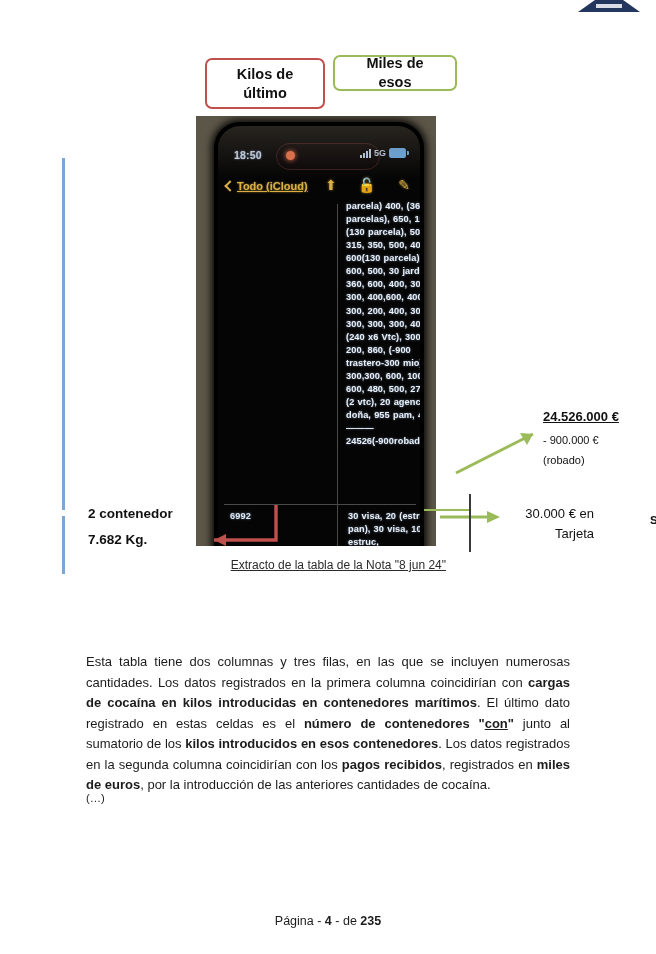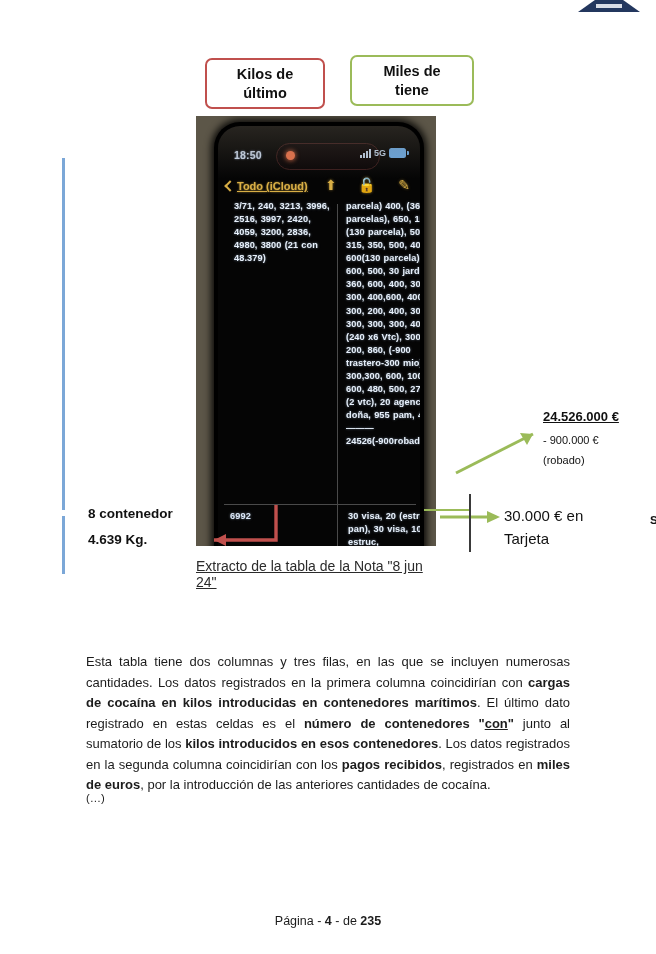--- a/index.html
+++ b/index.html
@@ -74,7 +74,7 @@
     border: 2.2px solid #c0504d;
   }
   .callout.euros {
-    left: 350px; top: 55px; width: 124px; height: 51px;
+    left: 333px; top: 55px; width: 124px; height: 36px;
     border: 2.2px solid #9bbb59;
   }
 

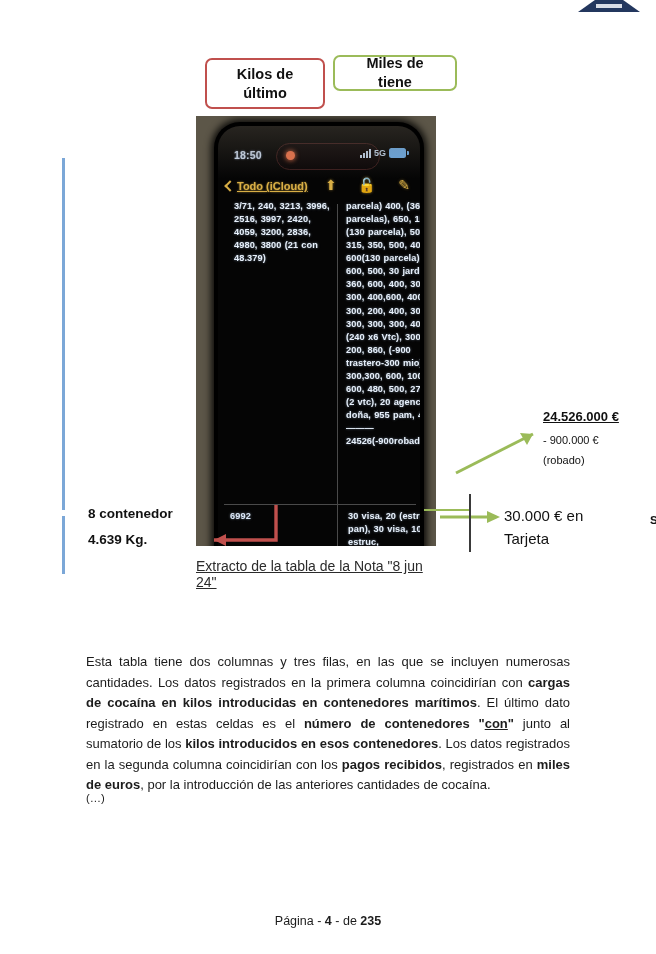--- a/index.html
+++ b/index.html
@@ -309,7 +309,7 @@
 <div class="callout euros">
   <div>
     <span>Miles de</span><br>
-    <span>tiene</span>
+    <span>esos</span>
   </div>
 </div>
 

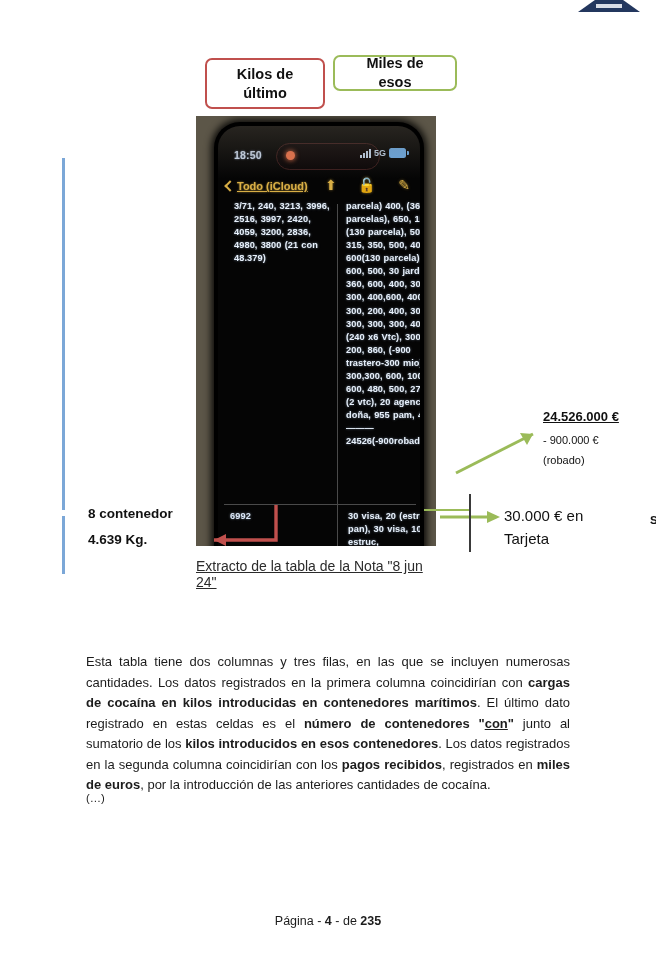--- a/index.html
+++ b/index.html
@@ -350,7 +350,6 @@
         <div class="tbl-divider-v"></div>
         <div class="tbl-divider-h"></div>
 
-        <div class="cell kilos-top">3/71, 240, 3213, 3996, 2516, 3997, 2420, 4059,  3200, 2836, 4980, 3800 (21 con 48.379)</div>
         <div class="cell euros-top">parcela) 400, (360 parcelas), 650, 100, (130 parcela), 500, 380, 315, 350, 500, 400, 600(130 parcela),700, 600, 500, 30 jardín, 360, 600, 400, 300, 300, 400,600,  400, 500, 300, 200, 400, 300, 300, 300, 300, 400, (240 x6 Vtc), 300, 300, 200, 860, (-900 trastero-300 mio),500, 300,300, 600, 1000, 600, 480, 500, 270, 59 (2 vtc), 20 agencia, 100 doña, 955 pam, 40 visa ——— 24526(-900robada)</div>
 
         <div class="cell kilos-bot">6992</div>

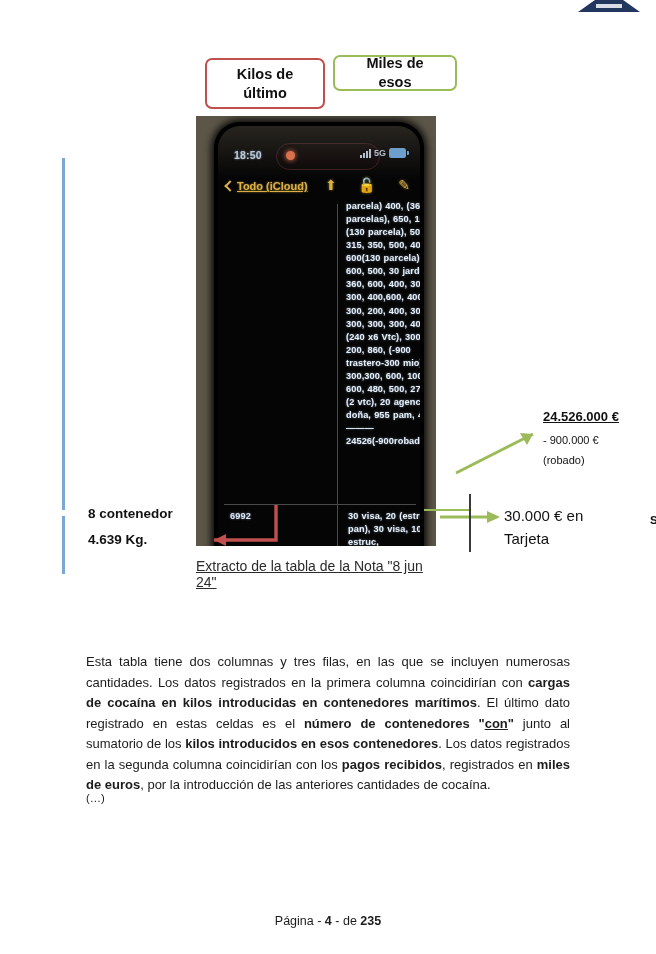--- a/index.html
+++ b/index.html
@@ -380,7 +380,7 @@
   <path d="M470 494 L470 552" stroke="#3a3a3a" stroke-width="2" fill="none"></path>
 </svg>
 
-<div class="anno left1">8 contenedor</div>
+<div class="anno left1">2 contenedor</div>
 <div class="anno left2">4.639 Kg.</div>
 <div class="anno right-total">24.526.000 €</div>
 <div class="anno right-minus">- 900.000 €</div>

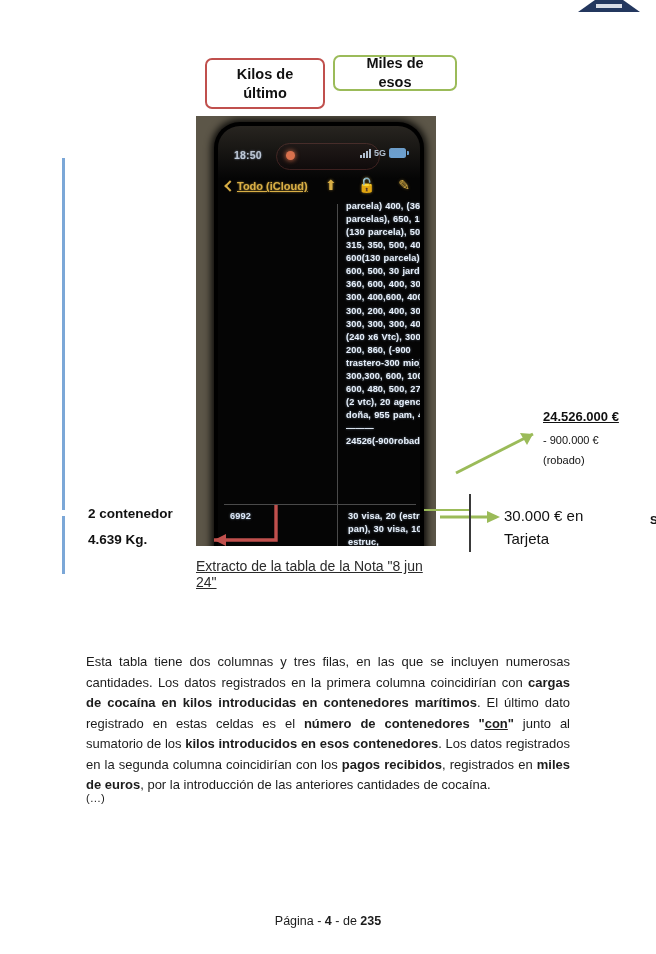--- a/index.html
+++ b/index.html
@@ -251,7 +251,7 @@
     left: 543px; top: 452px; width: 120px; font-size: 11px;
   }
   .anno.right-tarjeta {
-    left: 504px; top: 504px; width: 90px; font-size: 15px;
+    left: 504px; top: 504px; width: 90px; font-size: 13px; text-align: right;
   }
   .anno.right-se {
     left: 614px; top: 512px; width: 40px; font-size: 11.5px;

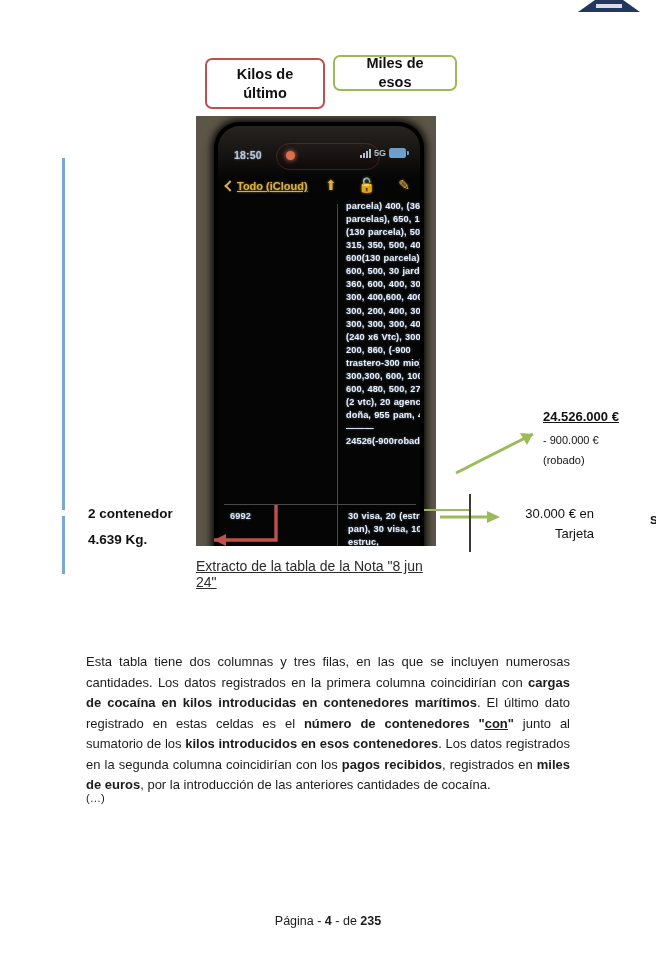--- a/index.html
+++ b/index.html
@@ -381,7 +381,7 @@
 </svg>
 
 <div class="anno left1">2 contenedor</div>
-<div class="anno left2">4.639 Kg.</div>
+<div class="anno left2">7.682 Kg.</div>
 <div class="anno right-total">24.526.000 €</div>
 <div class="anno right-minus">- 900.000 €</div>
 <div class="anno right-robado">(robado)</div>

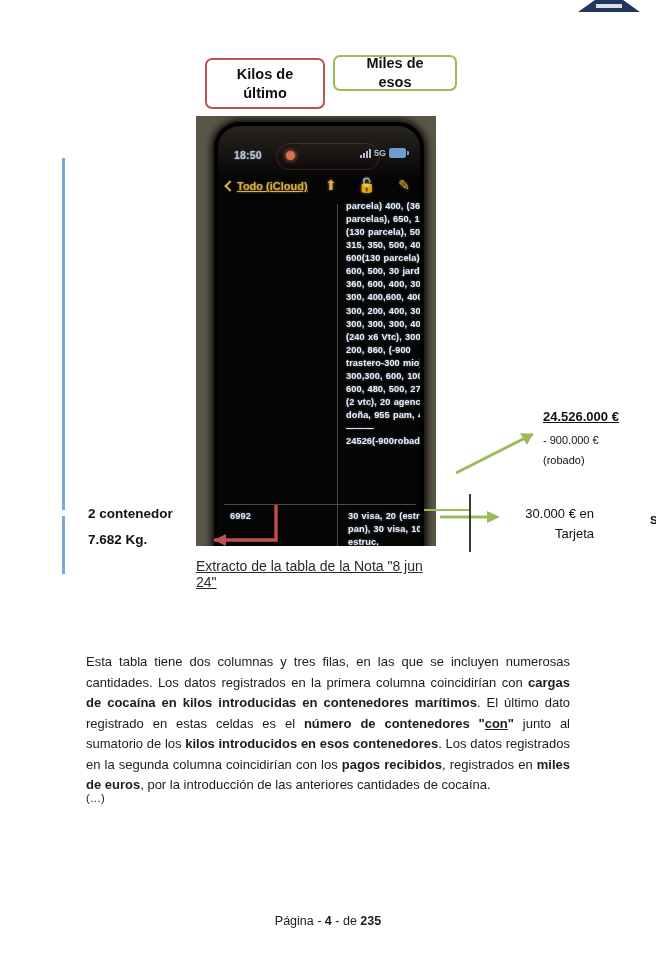--- a/index.html
+++ b/index.html
@@ -217,8 +217,8 @@
   .caption {
     position: absolute;
     left: 196px; top: 558px; width: 250px;
-    text-align: left;
-    font-size: 14px;
+    text-align: right;
+    font-size: 12px;
     color: #2b2b2b;
     text-decoration: underline;
   }

